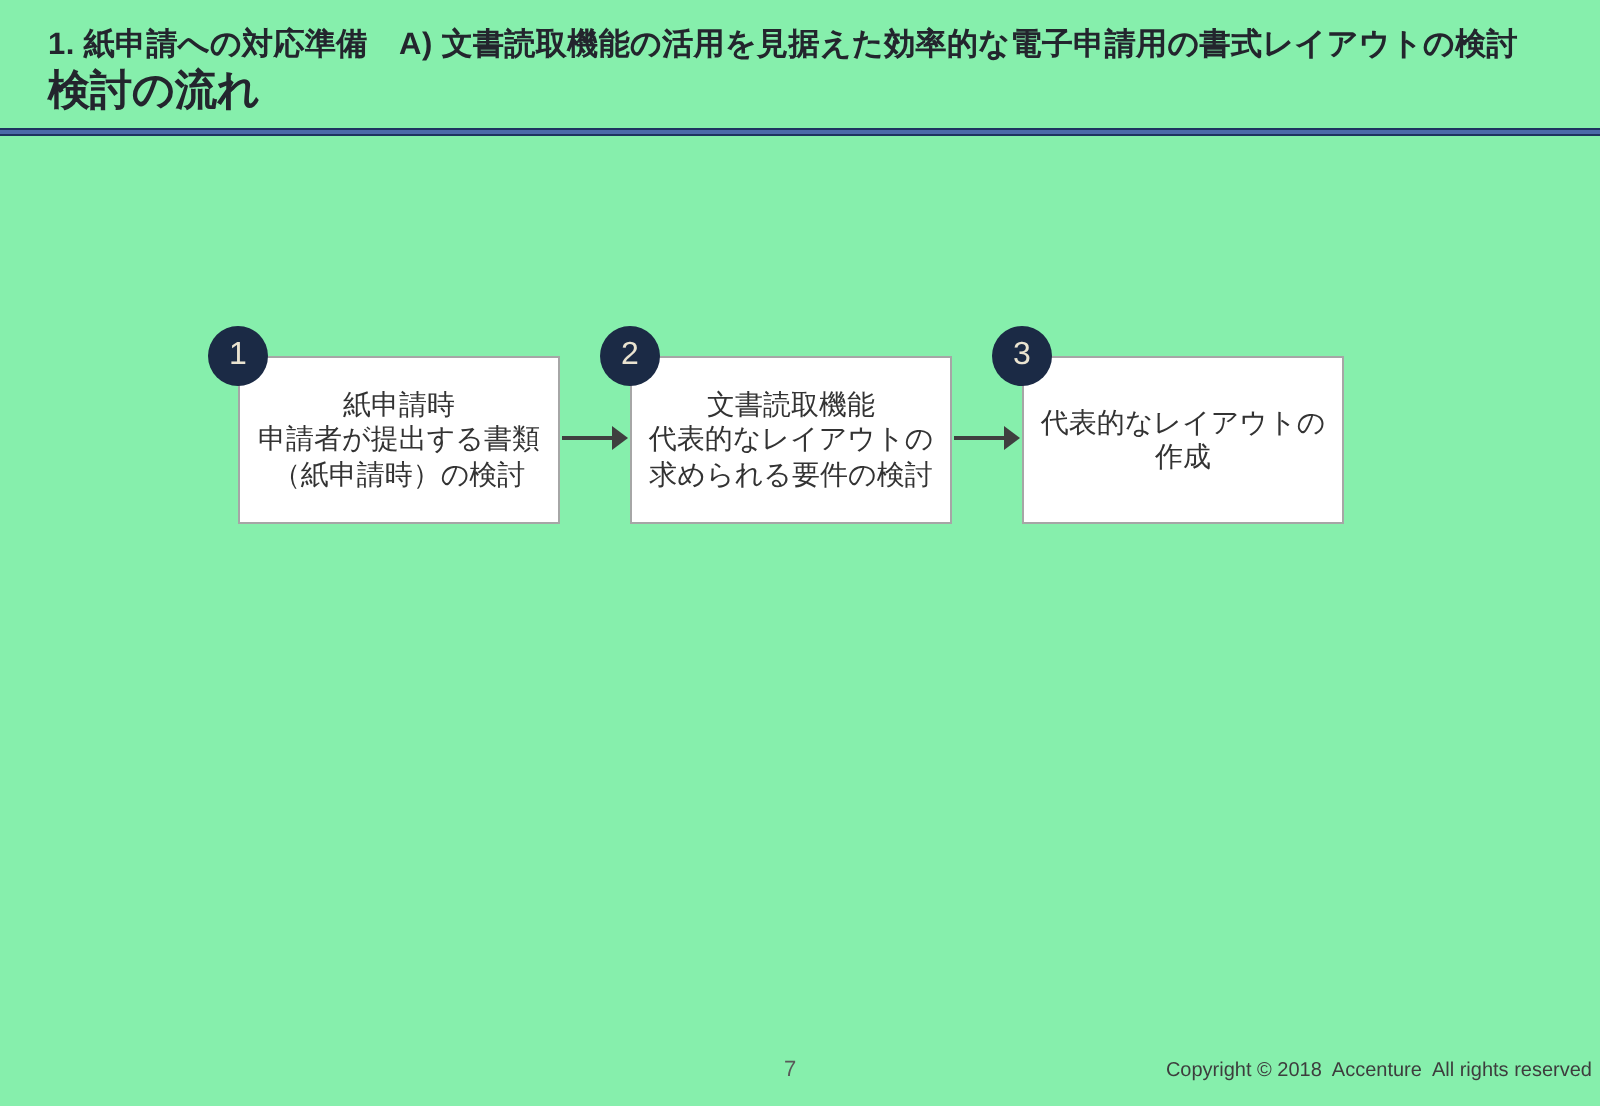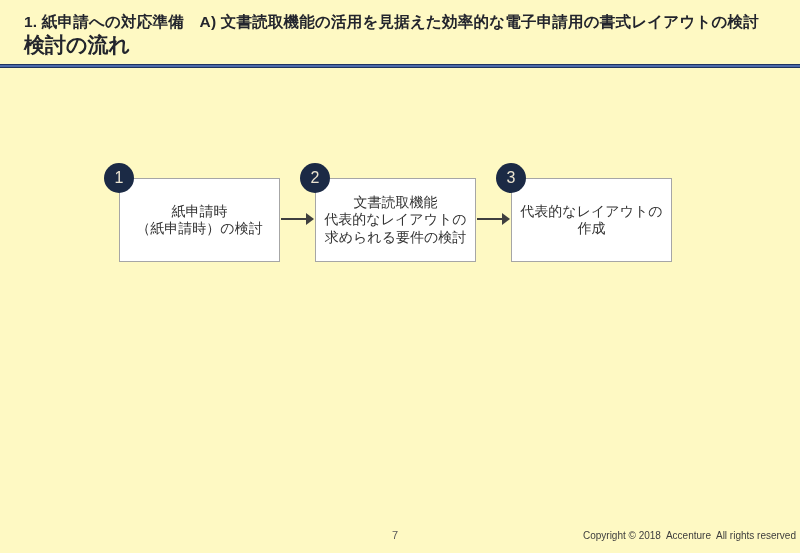--- a/index.html
+++ b/index.html
@@ -11,7 +11,7 @@
     position: relative;
     width: 800px;
     height: 553px;
-    background: #fef9c3;
+    background: #86efac;
     overflow: hidden;
     font-family: "Liberation Sans", "DejaVu Sans", sans-serif;
   }

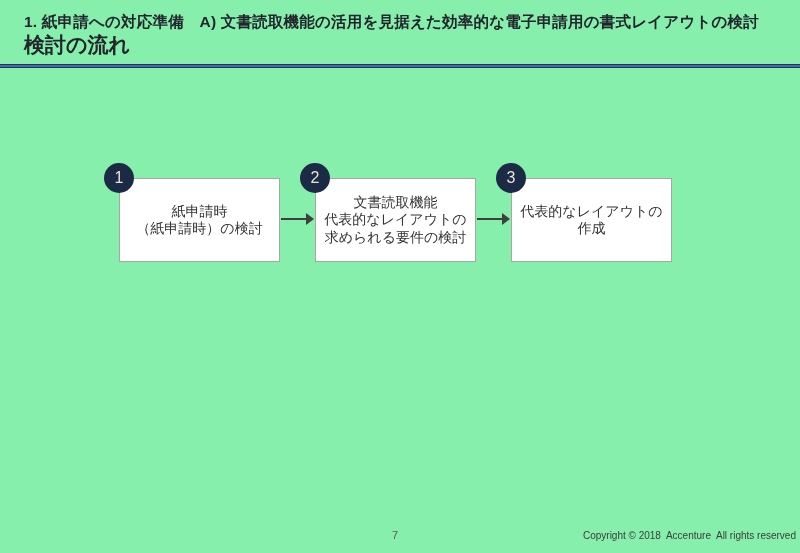--- a/index.html
+++ b/index.html
@@ -150,6 +150,7 @@
     </div>
     <div class="step-box box-1">
       <span class="line">紙申請時</span>
+      <span class="line">申請者が提出する書類</span>
       <span class="line">（紙申請時）の検討</span>
     </div>
 

